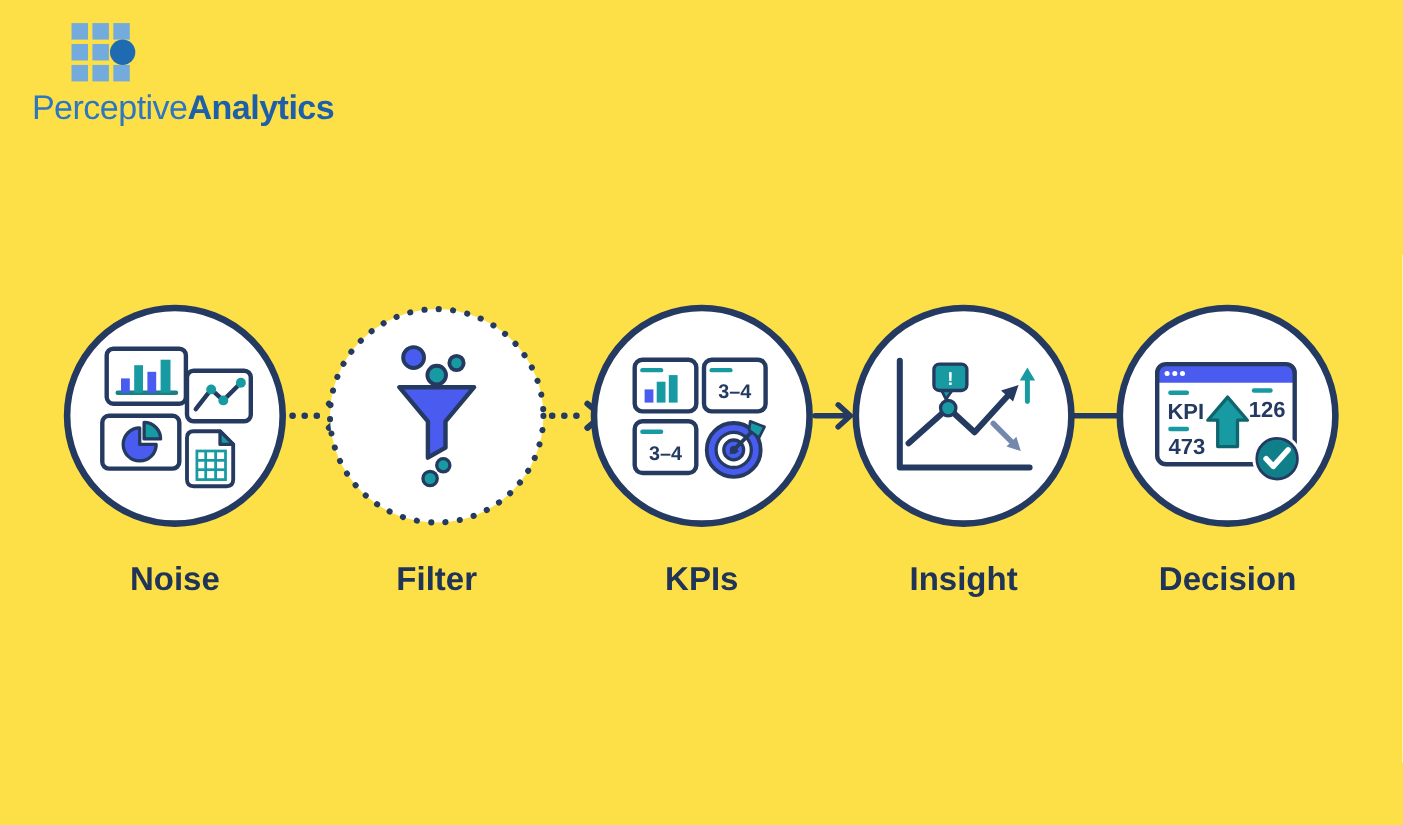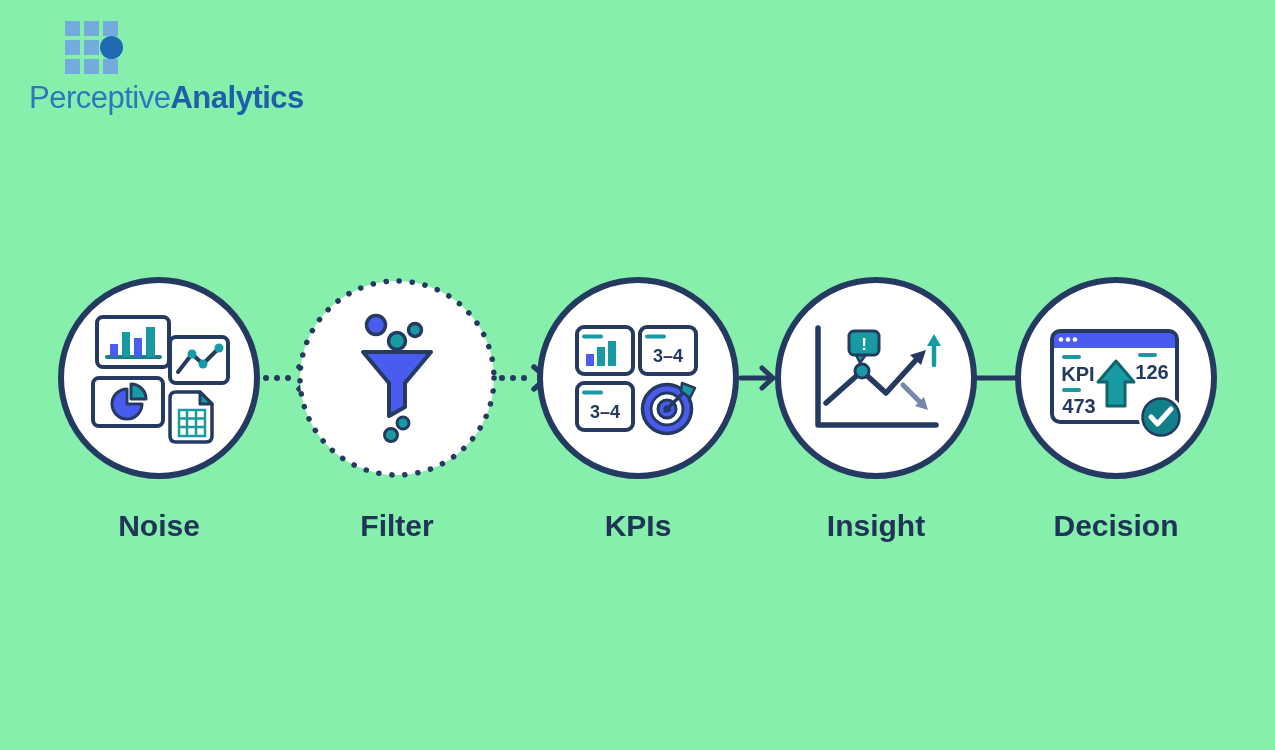--- a/index.html
+++ b/index.html
@@ -9,7 +9,7 @@
     position: relative;
     width: 1275px;
     height: 750px;
-    background: #86efac;
+    background: #fde047;
     overflow: hidden;
   }
   

